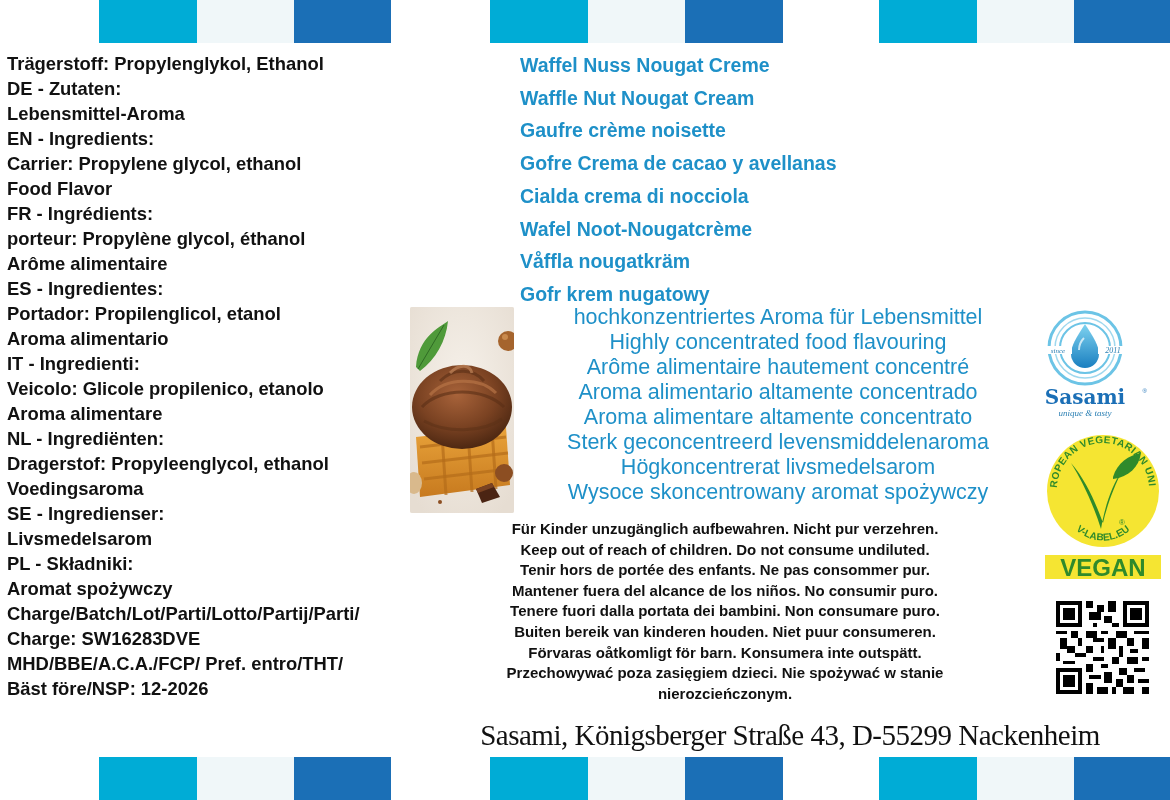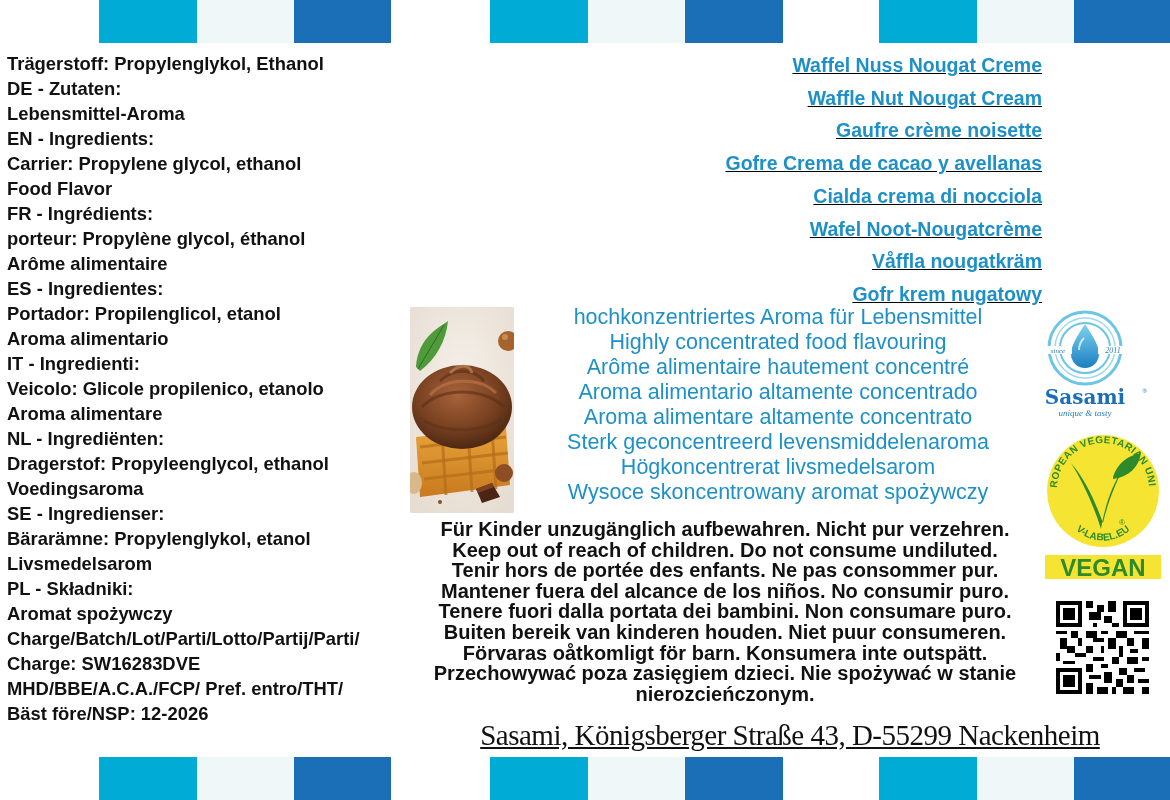--- a/index.html
+++ b/index.html
@@ -14,7 +14,7 @@
   #ingredients { position:absolute; left:7px; top:51px; width:400px; }
   #ingredients .line { font-weight:bold; font-size:18.4px; line-height:25px; color:#111; white-space:nowrap; }
 
-  #titles { position:absolute; left:472px; top:49px; width:570px; text-align:right;text-decoration:underline; }
+  #titles { position:absolute; left:520px; top:49px; width:570px; text-align:left; }
   #titles .t { font-weight:bold; font-size:19.5px; line-height:32.7px; color:#1e90c8; white-space:nowrap; }
 
   #aroma { position:absolute; left:508px; top:305px; width:540px; text-align:center; }

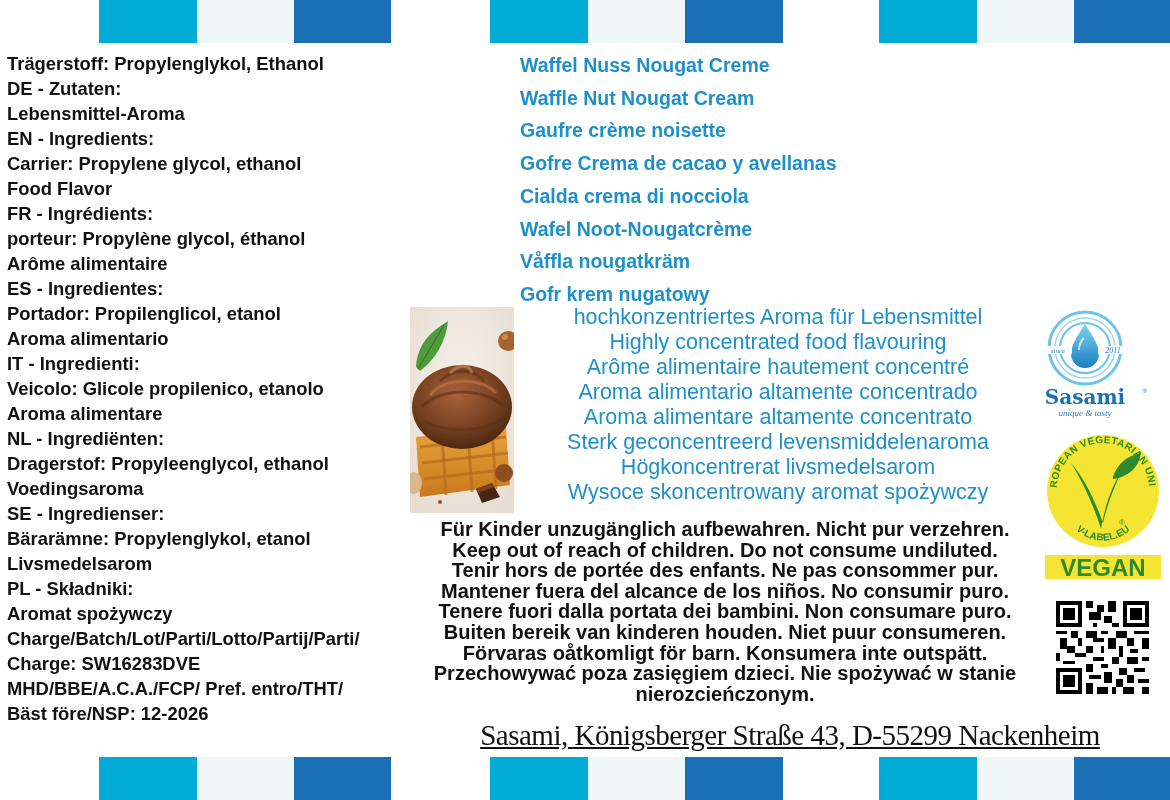--- a/index.html
+++ b/index.html
@@ -66,7 +66,6 @@
   <div class="line">Dragerstof: Propyleenglycol, ethanol</div>
   <div class="line">Voedingsaroma</div>
   <div class="line">SE - Ingredienser:</div>
-  <div class="line">Bärarämne: Propylenglykol, etanol</div>
   <div class="line">Livsmedelsarom</div>
   <div class="line">PL - Składniki:</div>
   <div class="line">Aromat spożywczy</div>

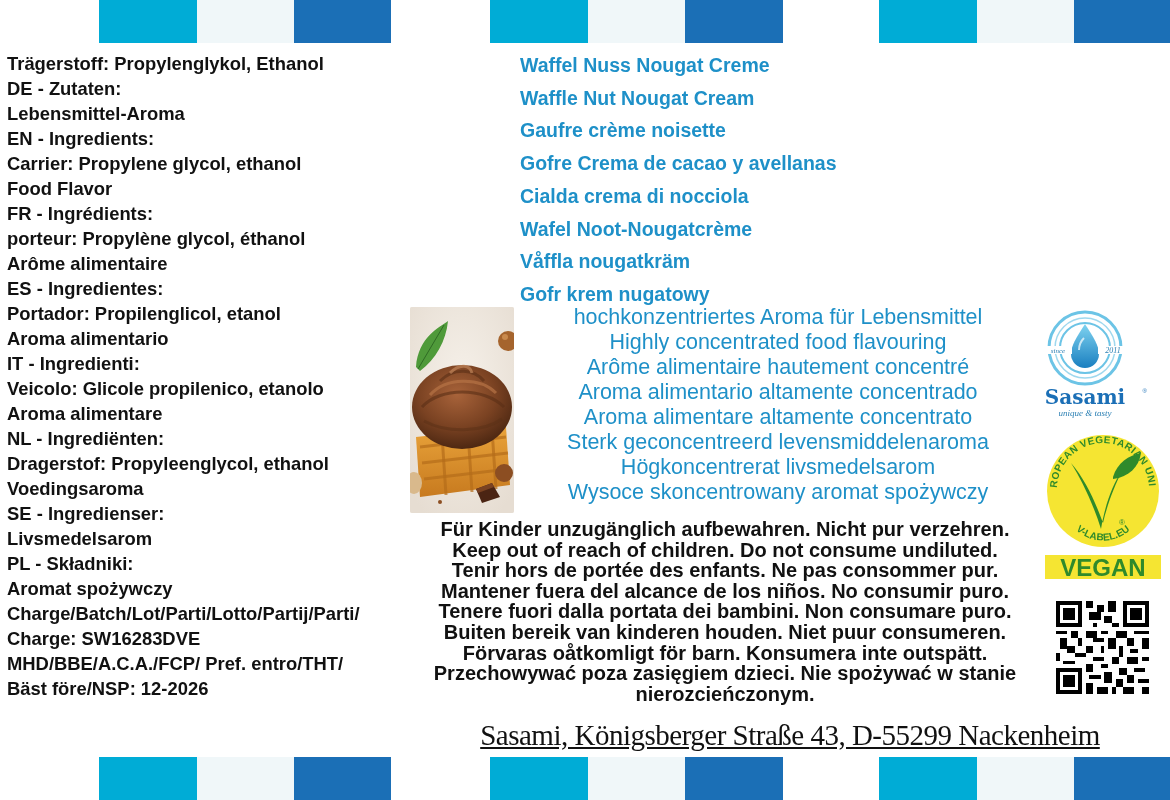--- a/index.html
+++ b/index.html
@@ -21,7 +21,7 @@
   #aroma .a { font-weight:normal; font-size:21.5px; line-height:25px; color:#1e90c8; white-space:nowrap; }
 
   #warnings { position:absolute; left:415px; top:519px; width:620px; text-align:center; }
-  #warnings .w { font-weight:bold; font-size:20px; line-height:20.6px; color:#111; white-space:nowrap; }
+  #warnings .w { font-weight:bold; font-size:15px; line-height:20.6px; color:#111; white-space:nowrap; }
 
   #address { position:absolute; left:440px; top:719px; width:700px; text-align:center; font-family:"Liberation Serif", serif; font-size:29px; color:#111; letter-spacing:-0.5px; white-space:nowrap;text-decoration:underline; }
 

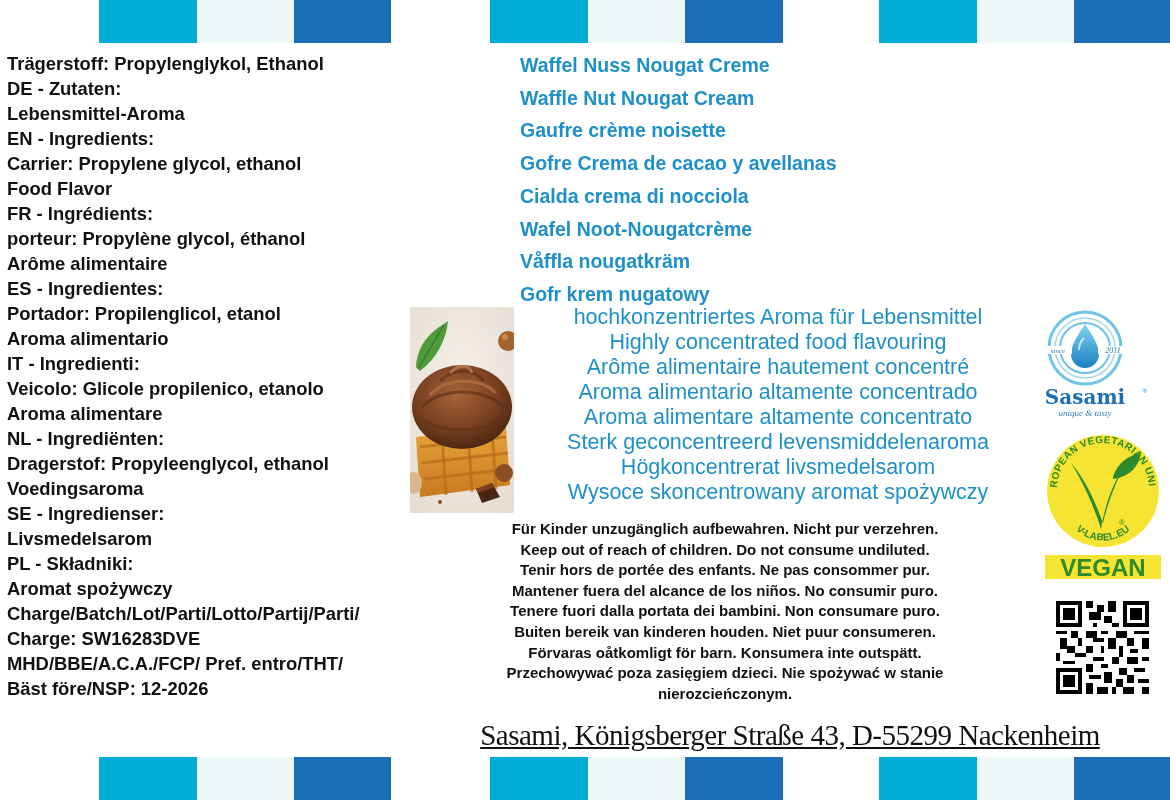--- a/index.html
+++ b/index.html
@@ -23,7 +23,7 @@
   #warnings { position:absolute; left:415px; top:519px; width:620px; text-align:center; }
   #warnings .w { font-weight:bold; font-size:15px; line-height:20.6px; color:#111; white-space:nowrap; }
 
-  #address { position:absolute; left:440px; top:719px; width:700px; text-align:center; font-family:"Liberation Serif", serif; font-size:29px; color:#111; letter-spacing:-0.5px; white-space:nowrap;text-decoration:underline; }
+  #address { position:absolute; left:440px; top:719px; width:700px; text-align:center; font-family:"Liberation Serif", serif; font-size:29px; color:#111; letter-spacing:-0.5px; white-space:nowrap; }
 
   #product-image { position:absolute; left:410px; top:307px; width:104px; height:206px; border-radius:2px; overflow:hidden; background:#efe9e2; }
 

